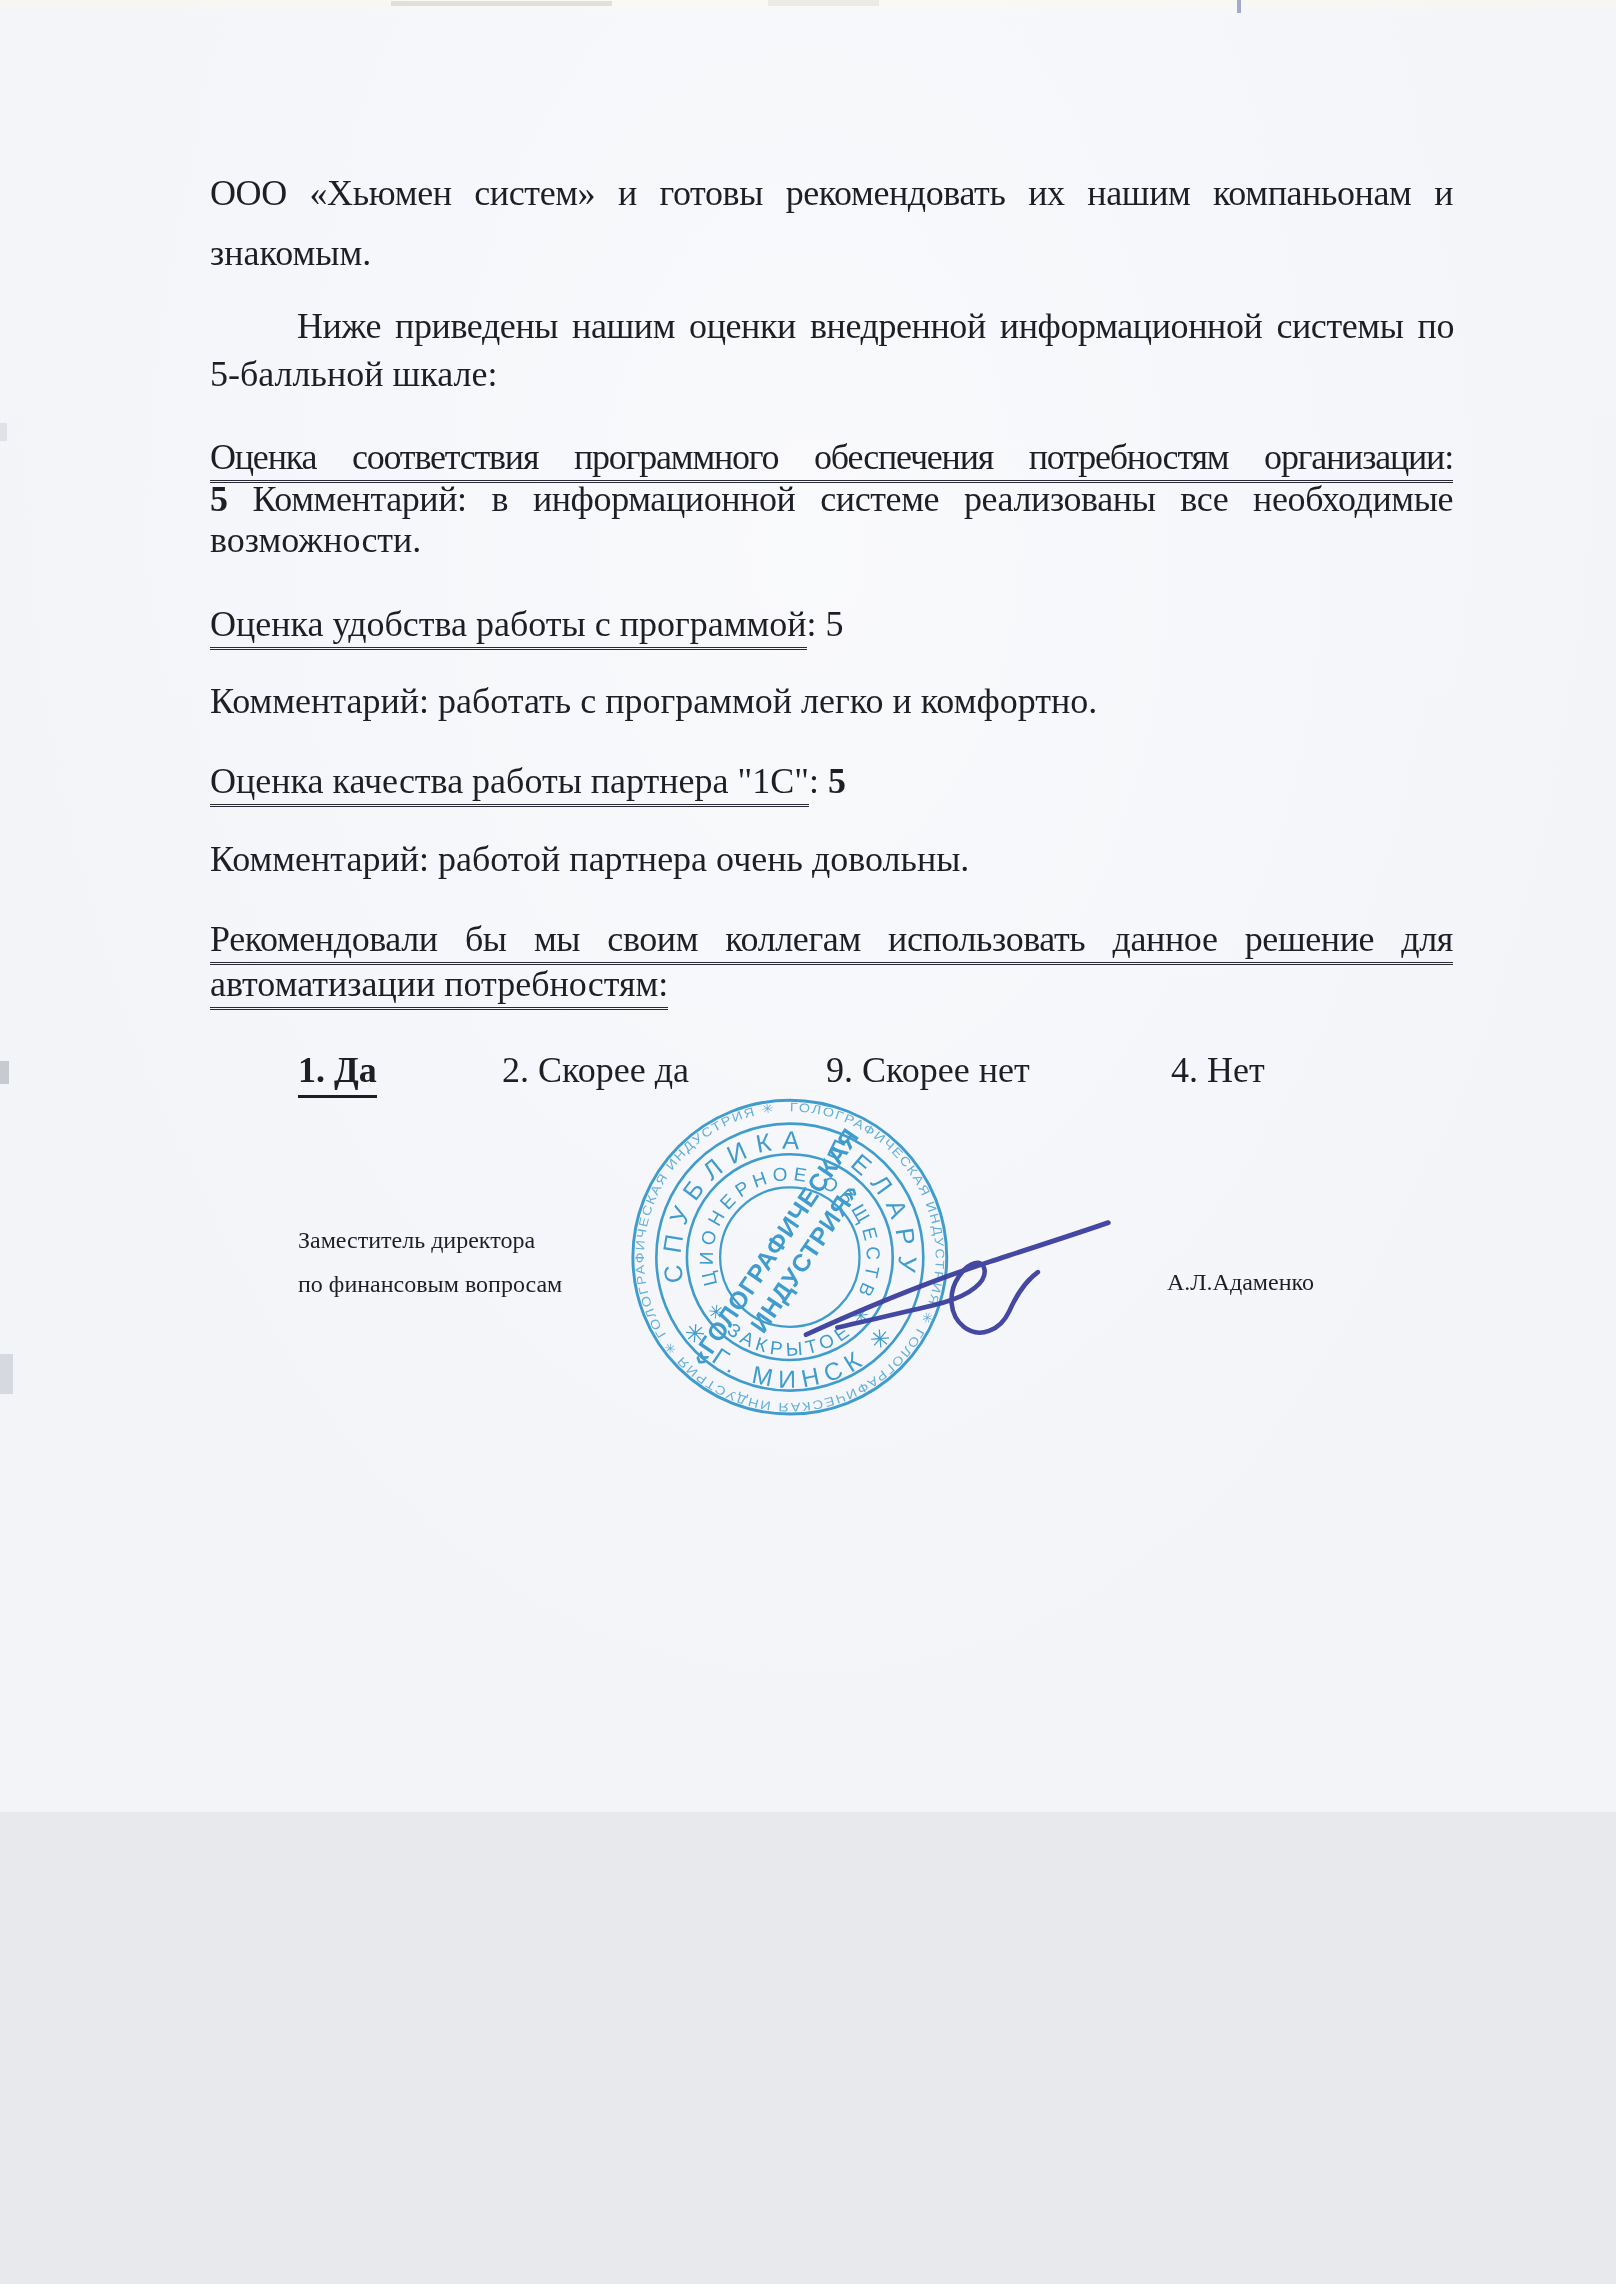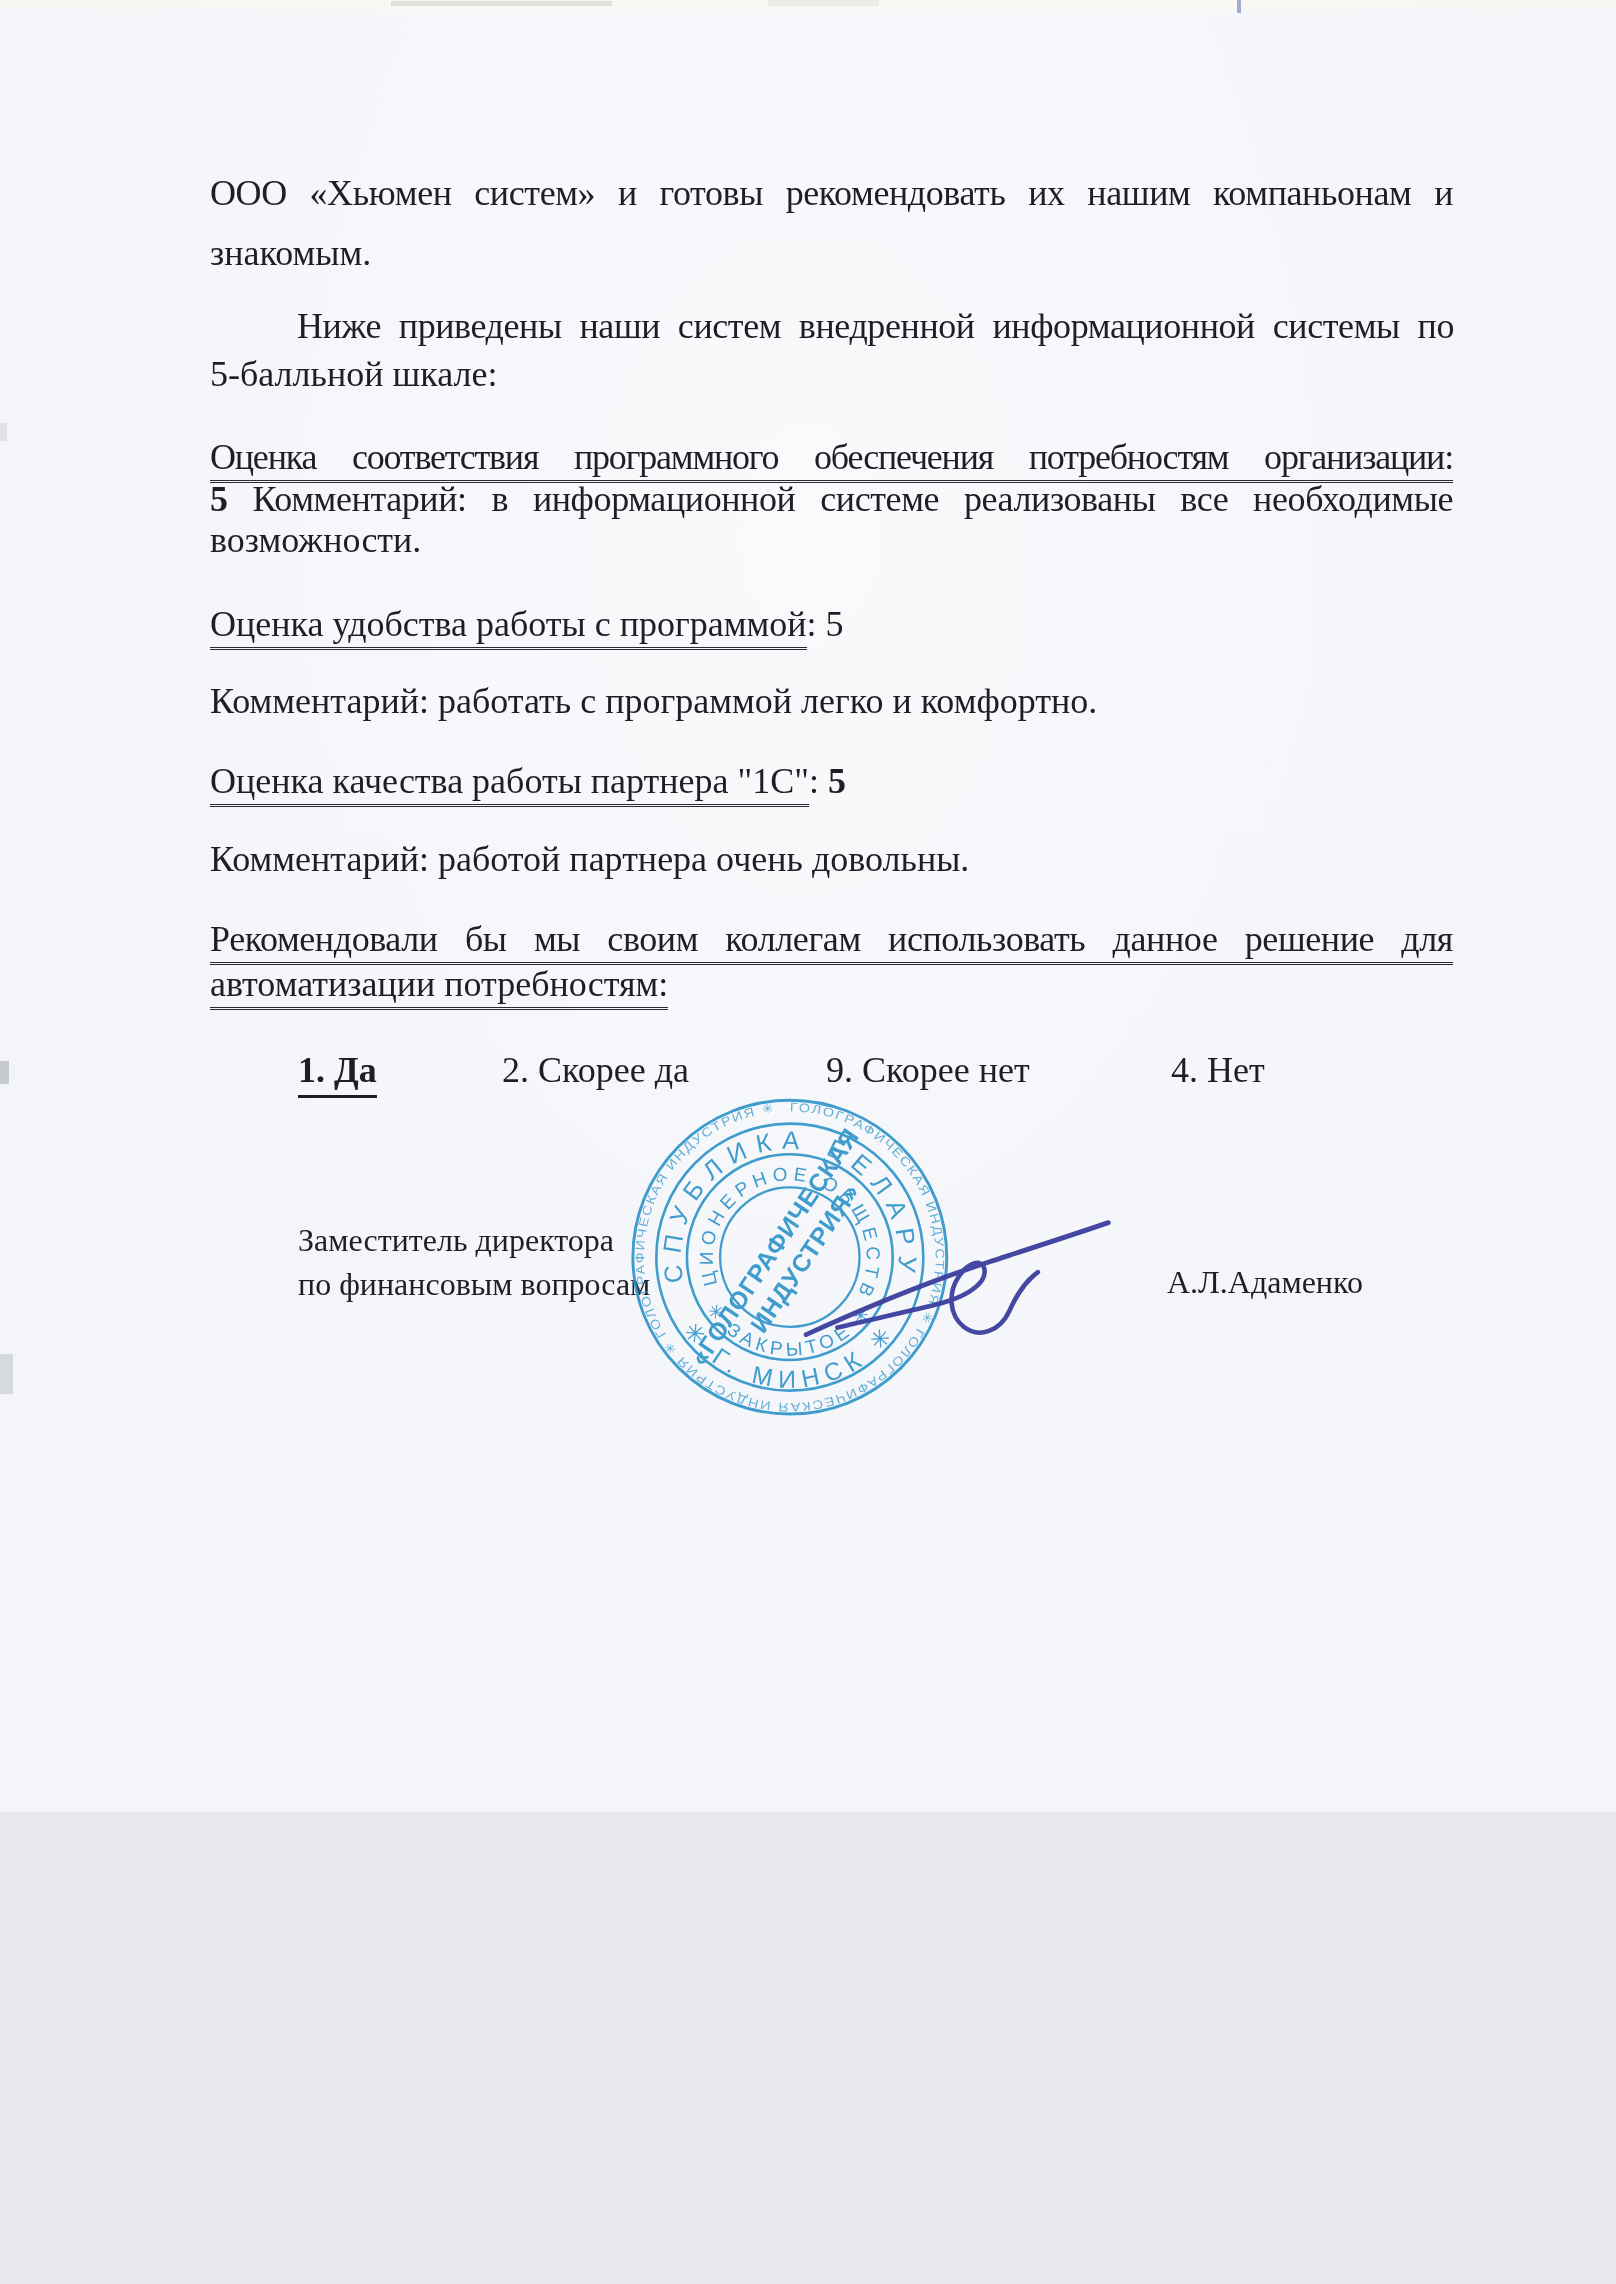--- a/index.html
+++ b/index.html
@@ -38,7 +38,7 @@
   <div class="ln just" style="top:170px"><span>ООО «Хьюмен систем» и готовы рекомендовать их нашим компаньонам и</span></div>
   <div class="ln" style="top:230px"><span>знакомым.</span></div>
 
-  <div class="ln just indent" style="top:303px"><span>Ниже приведены наши систем внедренной информационной системы по</span></div>
+  <div class="ln just indent" style="top:303px"><span>Ниже приведены нашим оценки внедренной информационной системы по</span></div>
   <div class="ln" style="top:351px"><span>5-балльной шкале:</span></div>
 
   <div class="ln just tight" style="top:434px"><span class="u">Оценка соответствия программного обеспечения потребностям организации:</span></div>

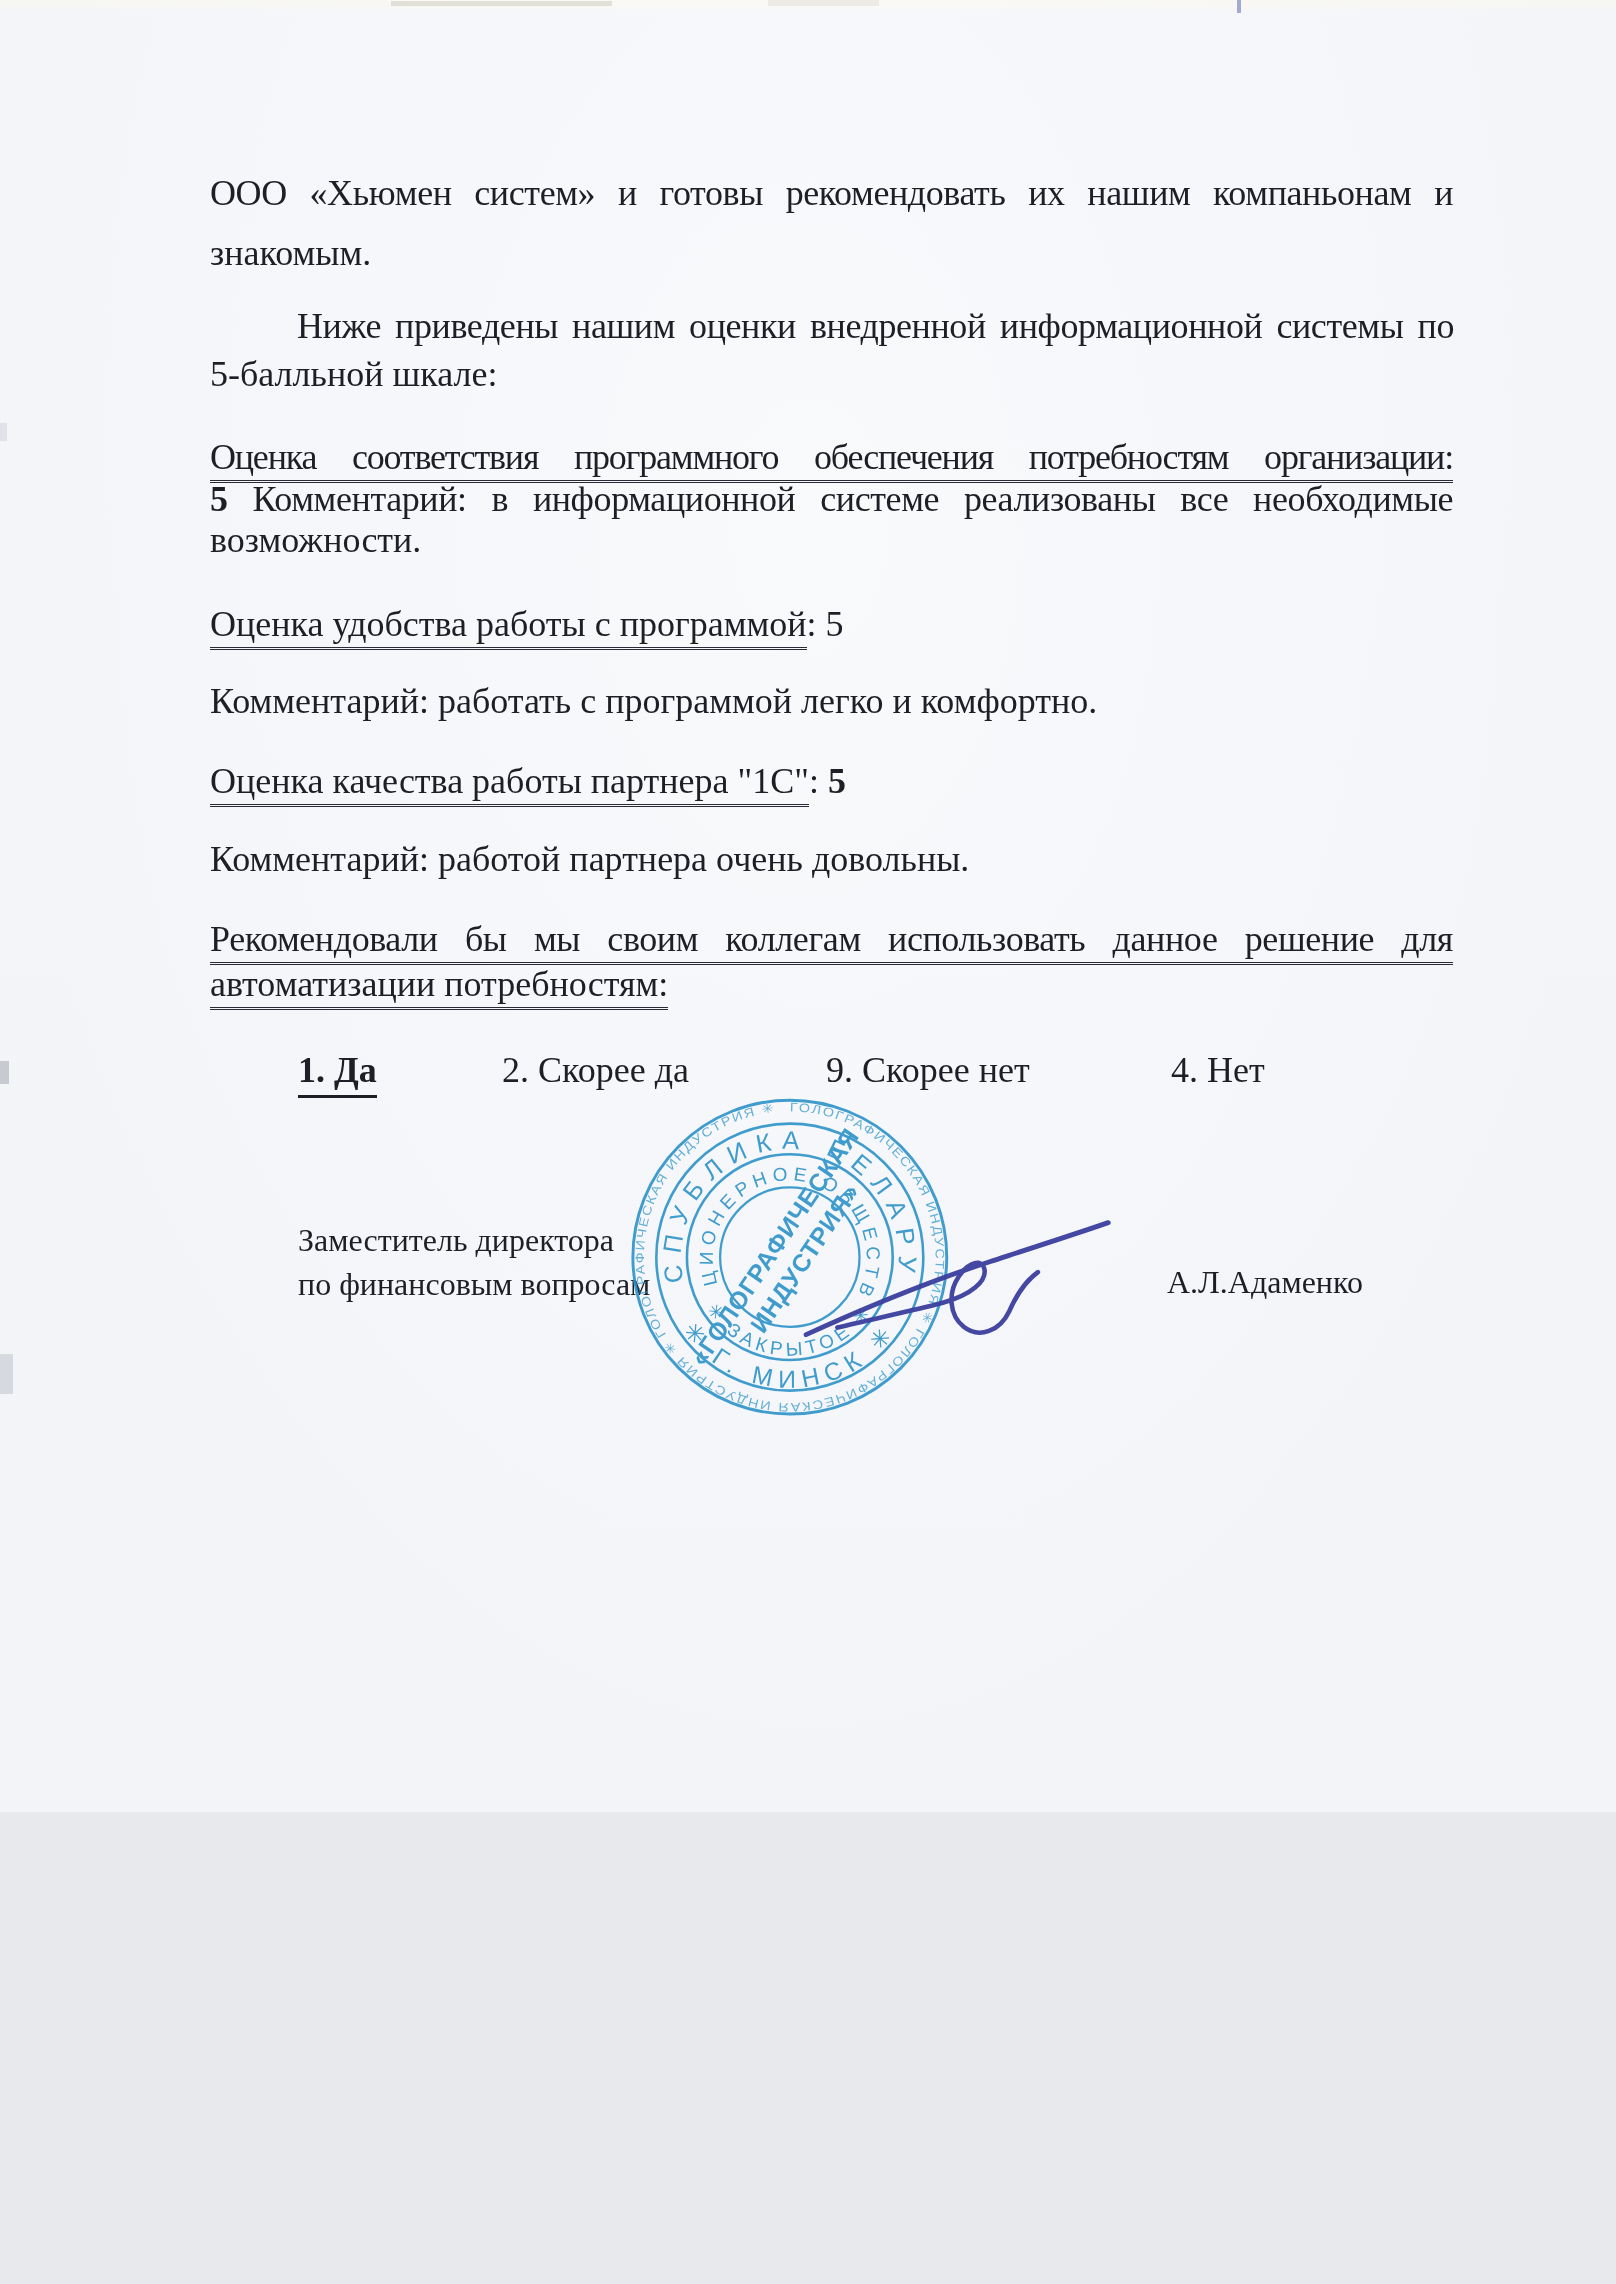--- a/index.html
+++ b/index.html
@@ -18,7 +18,7 @@
   .b{font-weight:bold;}
   .opt{position:absolute;font-size:36px;line-height:46px;text-align:right;}
   .sel{font-weight:bold;border-bottom:3.3px solid #1d1e25;padding-bottom:2px;}
-  .sig{position:absolute;font-size:32px;line-height:46px;text-align:center;}
+  .sig{position:absolute;font-size:24px;line-height:46px;text-align:center;}
   .stamp-svg{position:absolute;left:586px;top:1074px;width:560px;height:365px;}
   .artifact{position:absolute;}
 </style>

